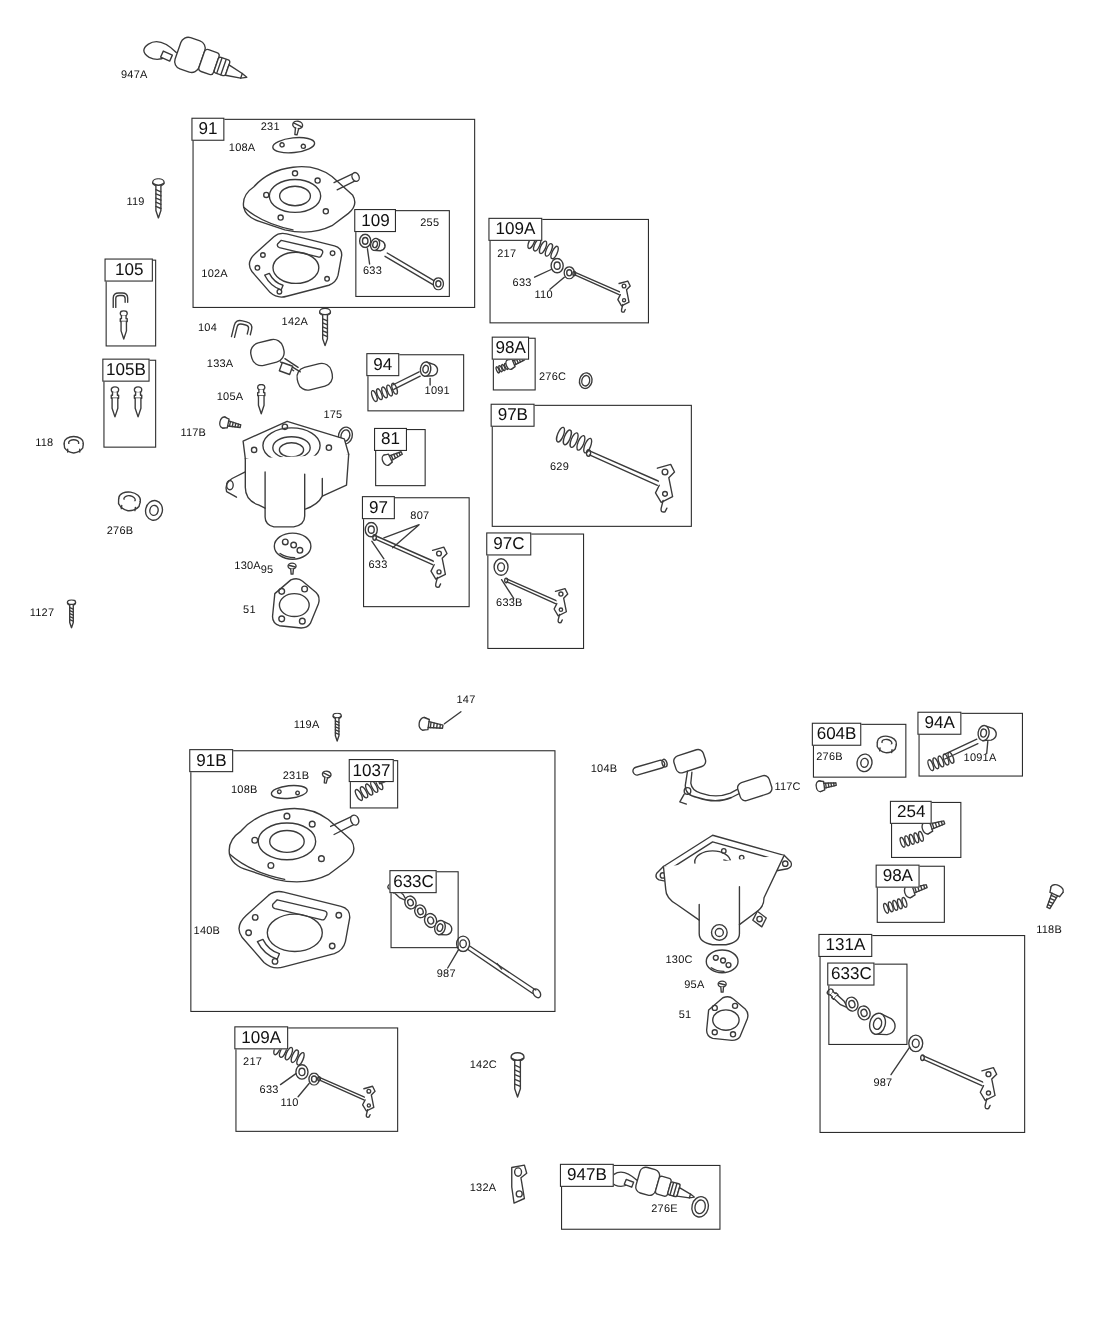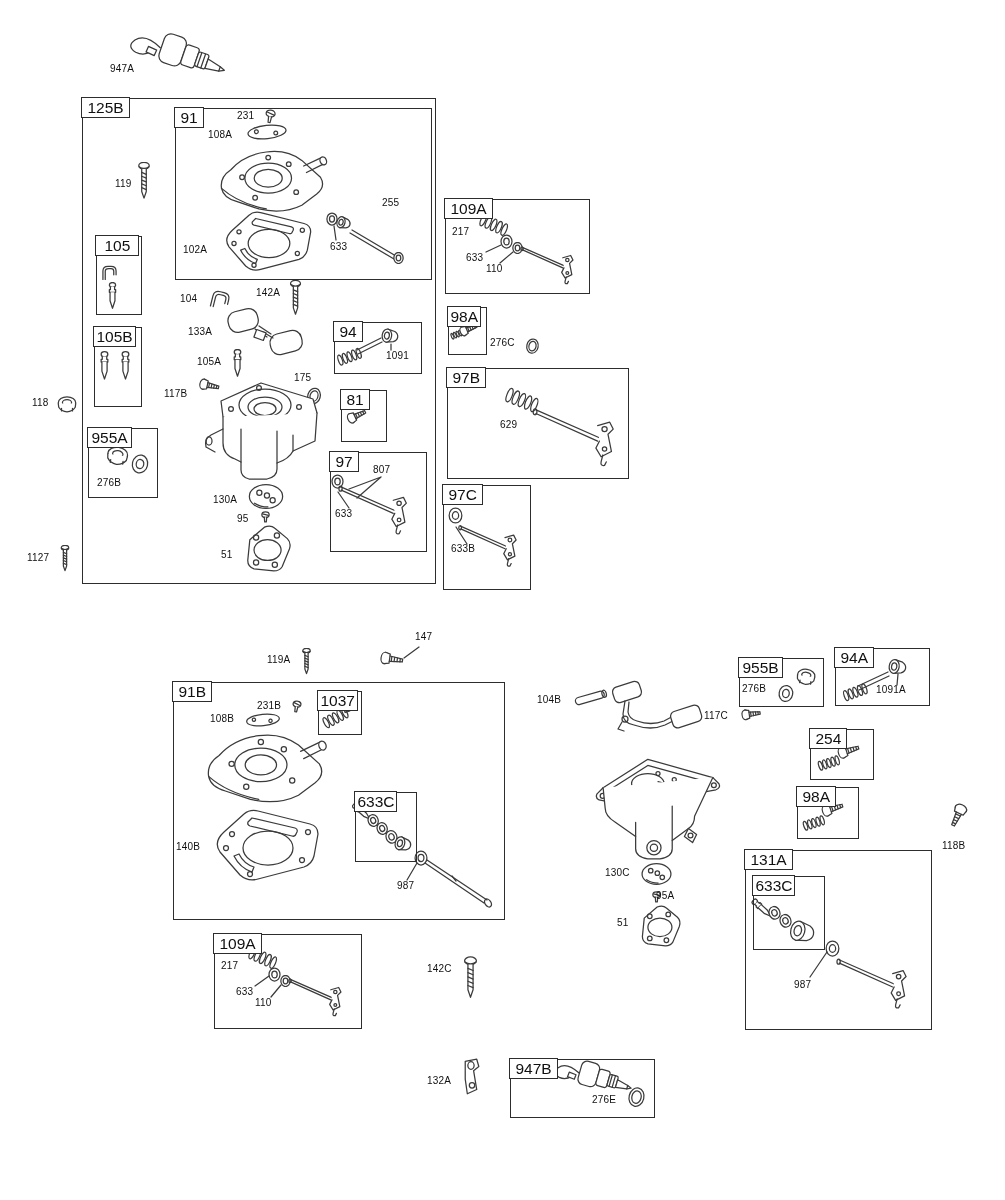--- a/index.html
+++ b/index.html
@@ -325,9 +325,6 @@
 </g>
 </svg>
 
-<div class="gbox" style="left:82px;top:98px;width:352px;height:484px">
-      <span class="boxtag">125B</span>
-    </div>
 <div class="gbox" style="left:175px;top:108px;width:255px;height:170px">
       <span class="boxtag">91</span>
     </div>

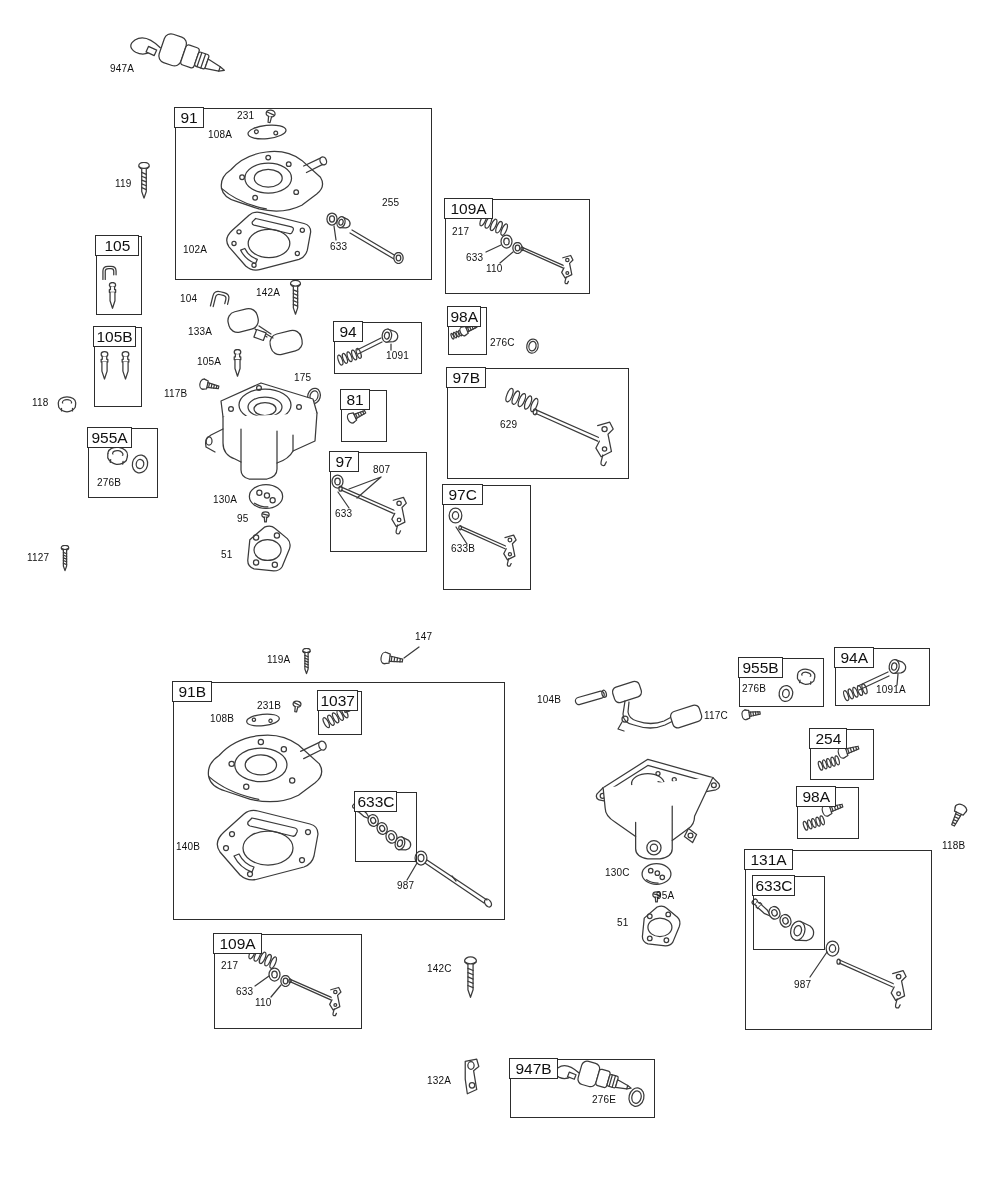--- a/index.html
+++ b/index.html
@@ -327,6 +327,9 @@
 
 <div class="gbox" style="left:175px;top:108px;width:255px;height:170px">
       <span class="boxtag">91</span>
+    </div>
+<div class="gbox" style="left:323px;top:191px;width:84px;height:77px">
+      <span class="boxtag">109</span>
     </div>
 <div class="gbox" style="left:96px;top:236px;width:44px;height:77px">
       <span class="boxtag" style="width:100%;box-sizing:border-box;text-align:center;padding:0 2px">105</span>

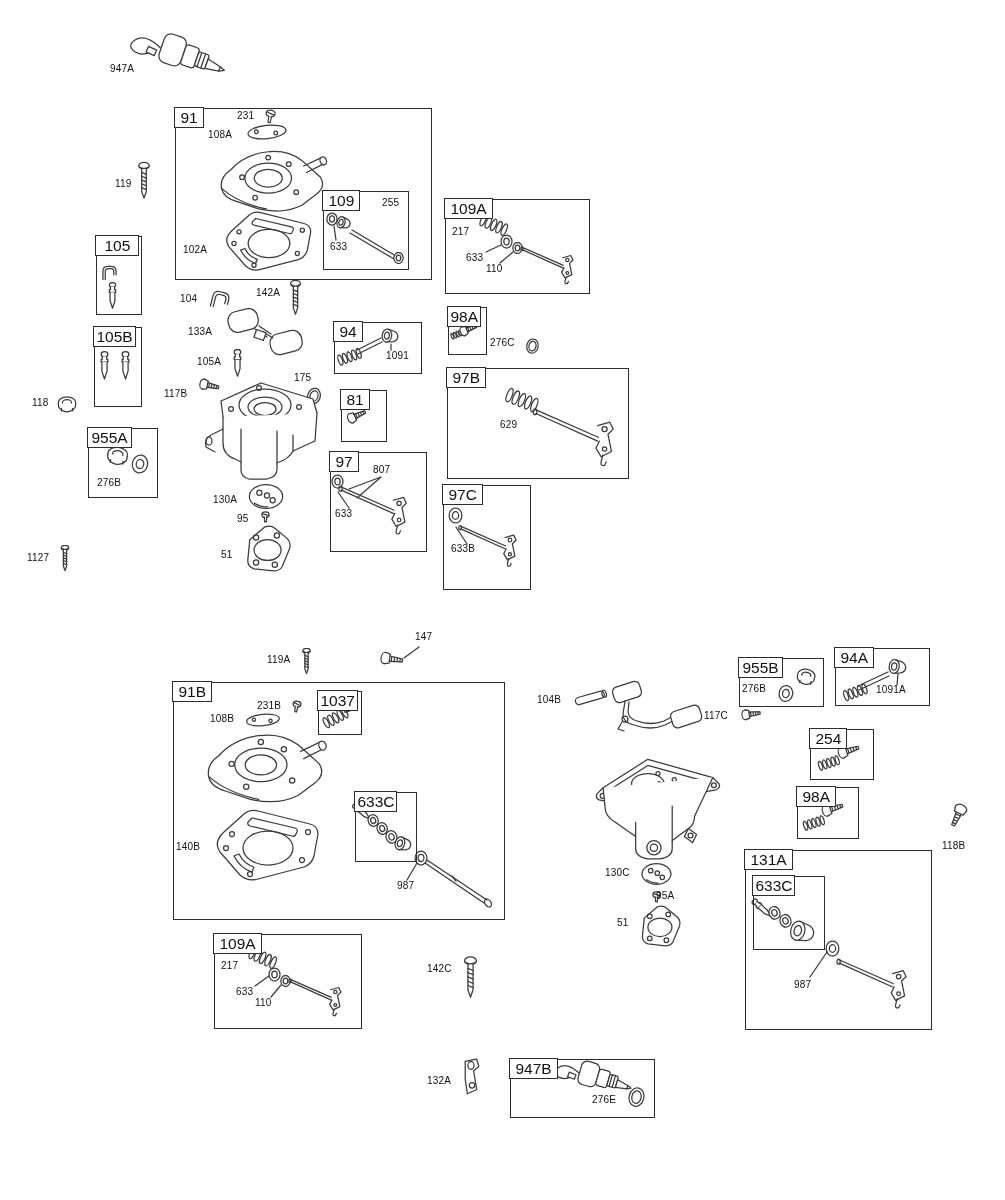--- a/index.html
+++ b/index.html
@@ -342,9 +342,6 @@
     </div>
 <div class="gbox" style="left:341px;top:390px;width:44px;height:50px">
       <span class="boxtag">81</span>
-    </div>
-<div class="gbox" style="left:88px;top:428px;width:68px;height:68px">
-      <span class="boxtag" style="padding:0 3px">955A</span>
     </div>
 <div class="gbox" style="left:330px;top:452px;width:95px;height:98px">
       <span class="boxtag">97</span>

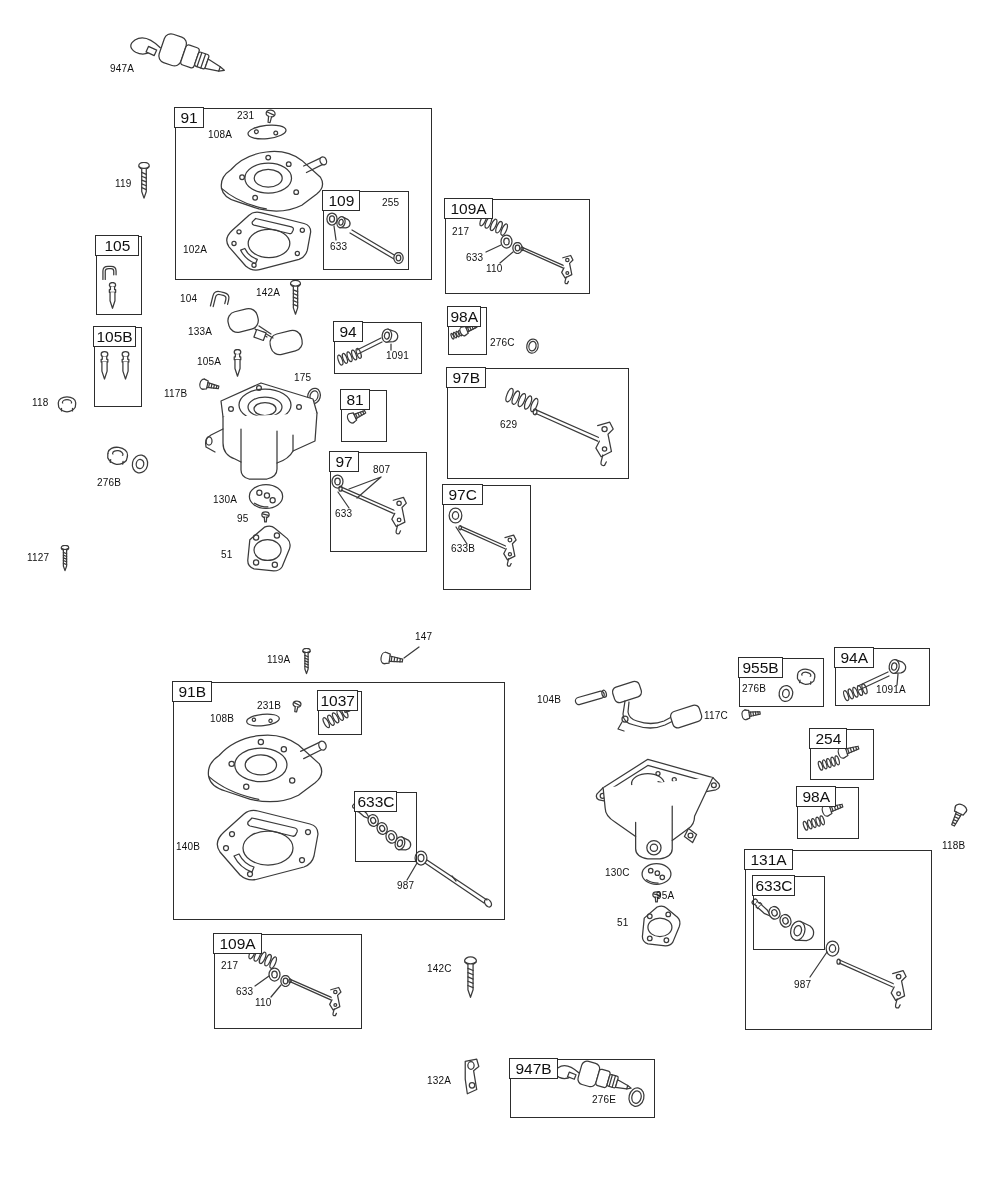--- a/index.html
+++ b/index.html
@@ -409,7 +409,7 @@
 <span class="callout" style="left:97px;top:478px">276B</span>
 <span class="callout" style="left:373px;top:465px">807</span>
 <span class="callout" style="left:335px;top:509px">633</span>
-<span class="callout" style="left:213px;top:495px">130A</span>
+<span class="callout" style="left:213px;top:510px">130A</span>
 <span class="callout" style="left:237px;top:514px">95</span>
 <span class="callout" style="left:221px;top:550px">51</span>
 <span class="callout" style="left:32px;top:398px">118</span>

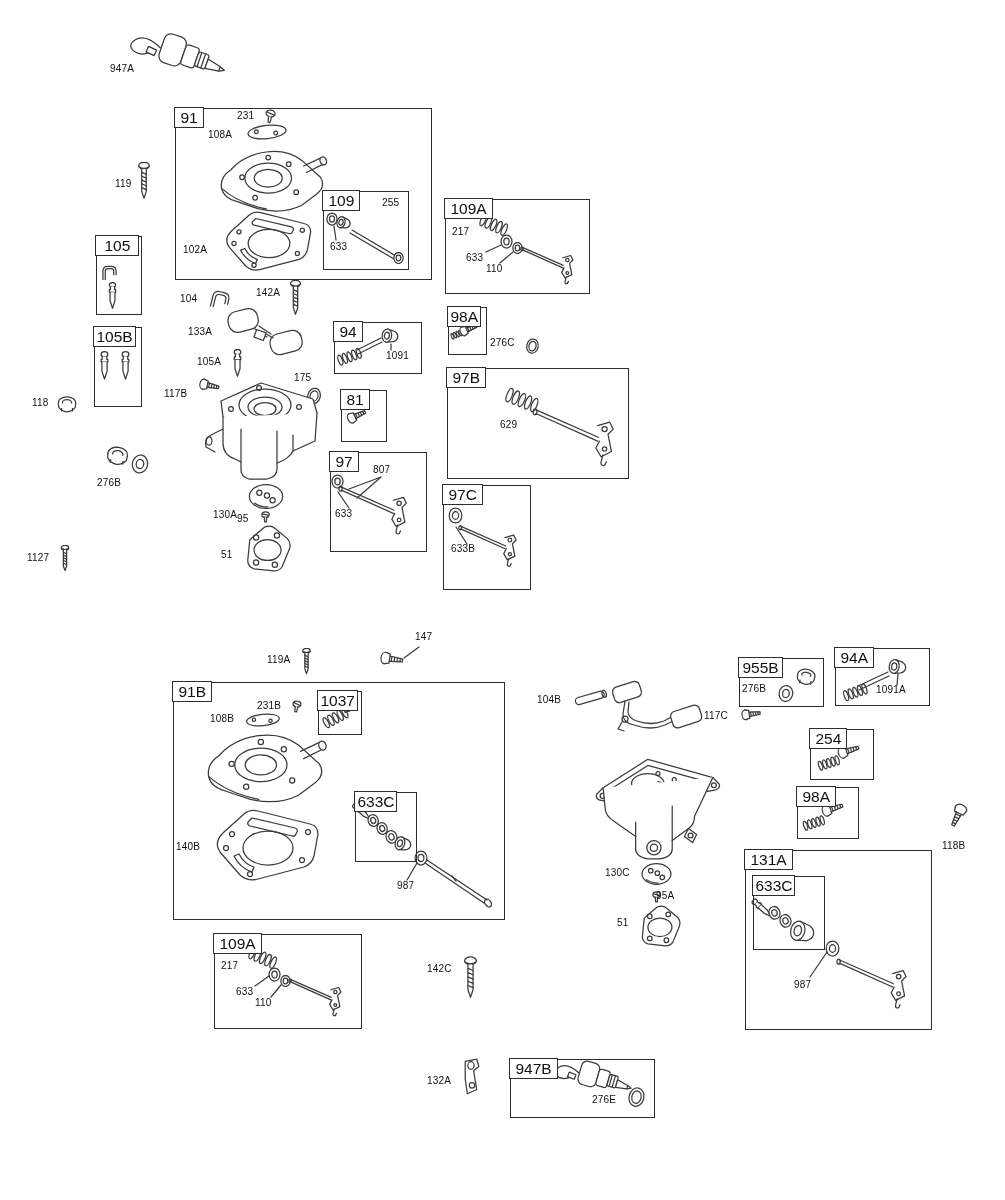--- a/index.html
+++ b/index.html
@@ -368,7 +368,7 @@
       <span class="boxtag" style="padding:0 2px">633C</span>
     </div>
 <div class="gbox" style="left:739px;top:658px;width:83px;height:47px">
-      <span class="boxtag" style="padding:0 3px">955B</span>
+      <span class="boxtag" style="padding:0 3px">604B</span>
     </div>
 <div class="gbox" style="left:835px;top:648px;width:93px;height:56px">
       <span class="boxtag">94A</span>

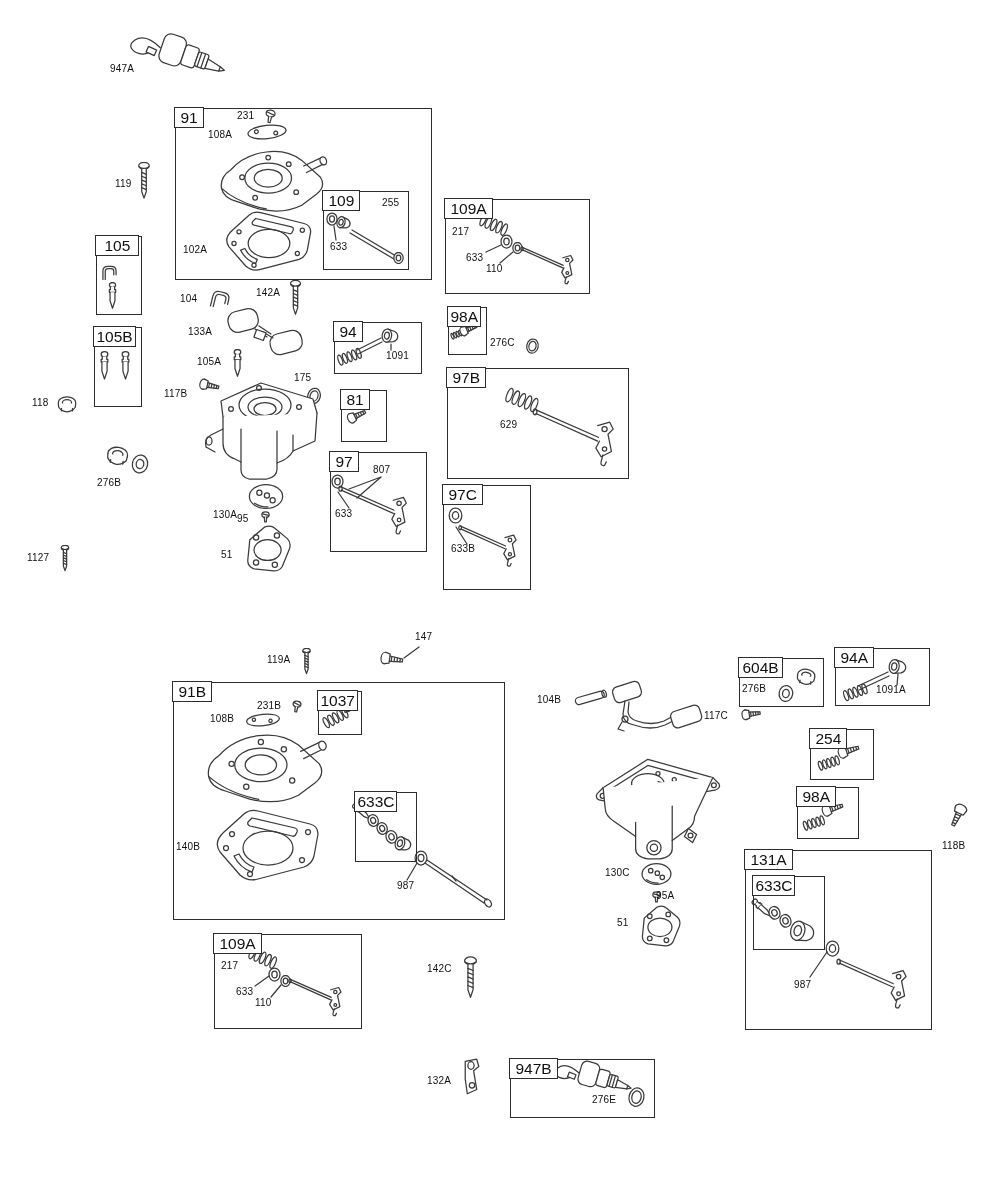--- a/index.html
+++ b/index.html
@@ -431,7 +431,7 @@
 <span class="callout" style="left:742px;top:684px">276B</span>
 <span class="callout" style="left:876px;top:685px">1091A</span>
 <span class="callout" style="left:605px;top:868px">130C</span>
-<span class="callout" style="left:656px;top:891px">95A</span>
+<span class="callout" style="left:622px;top:891px">95A</span>
 <span class="callout" style="left:617px;top:918px">51</span>
 <span class="callout" style="left:794px;top:980px">987</span>
 <span class="callout" style="left:221px;top:961px">217</span>

